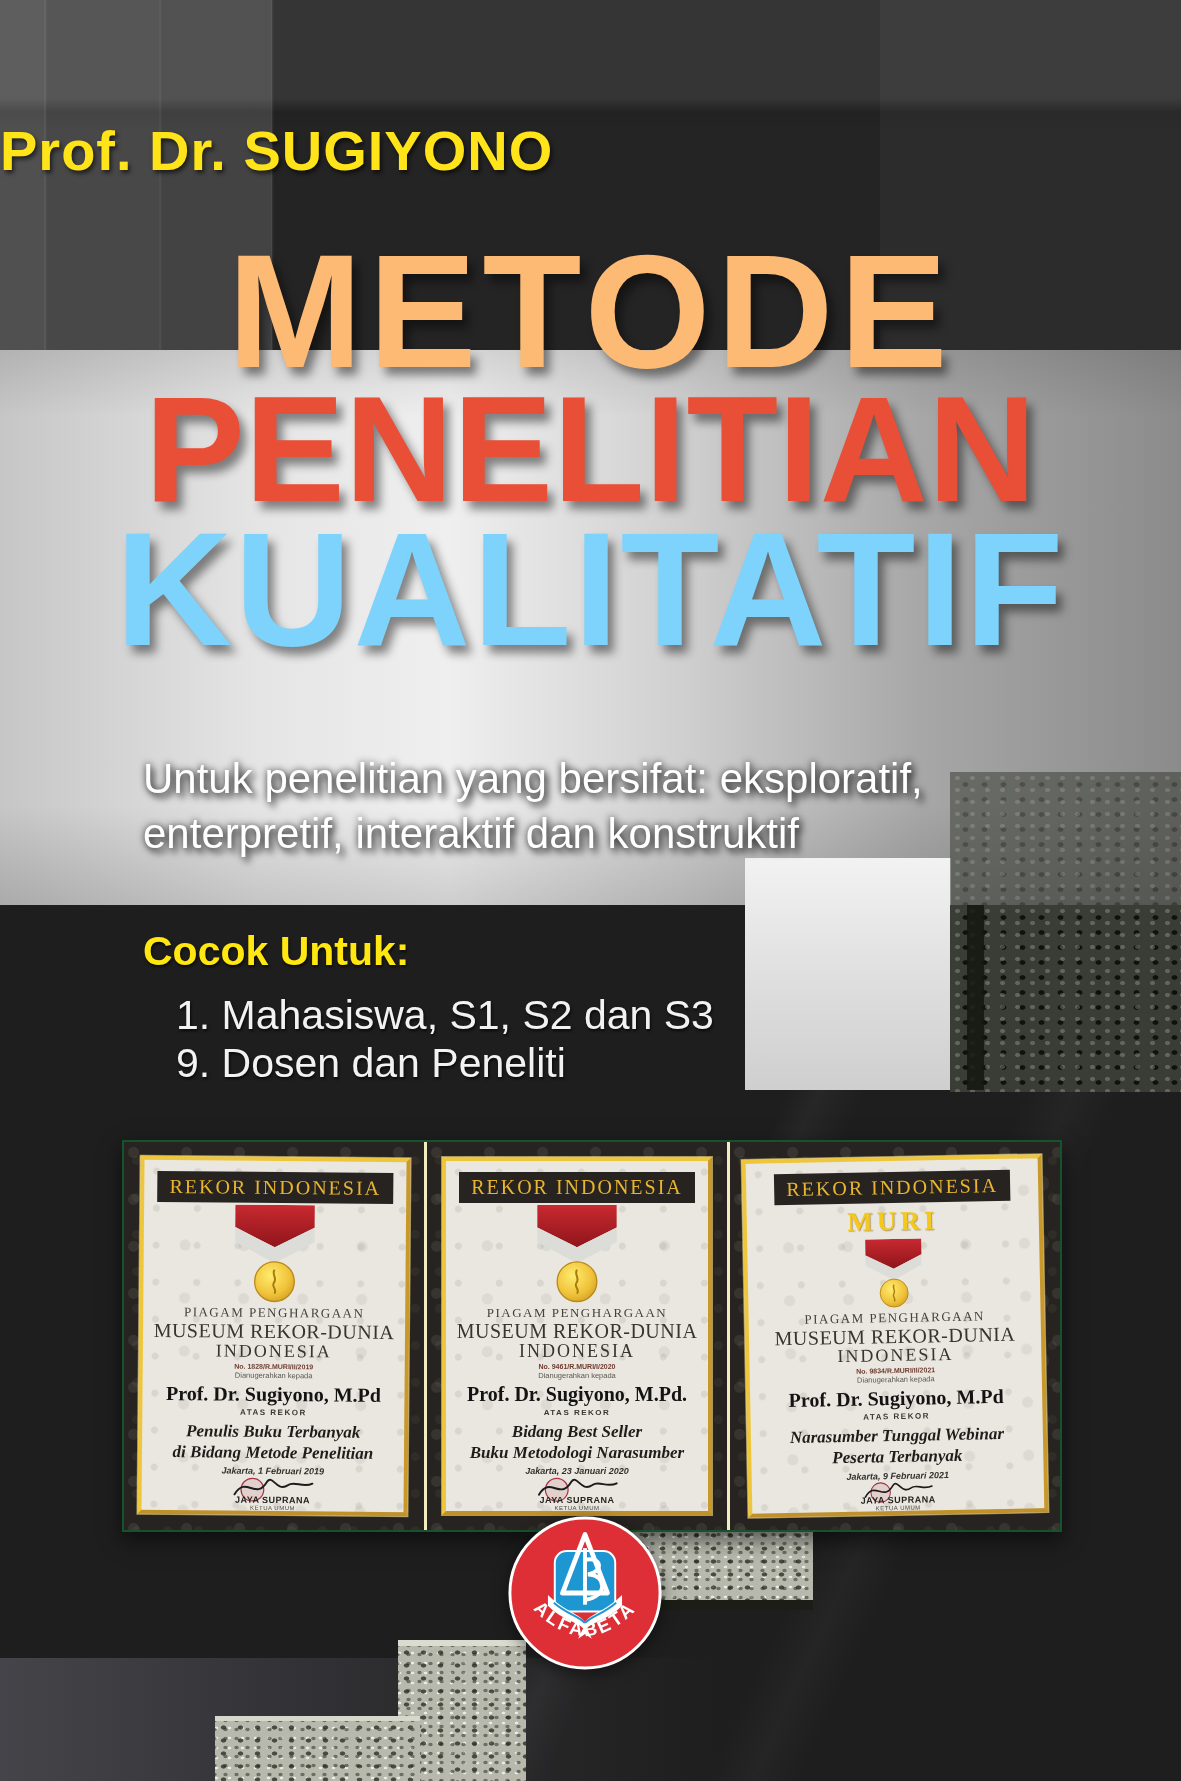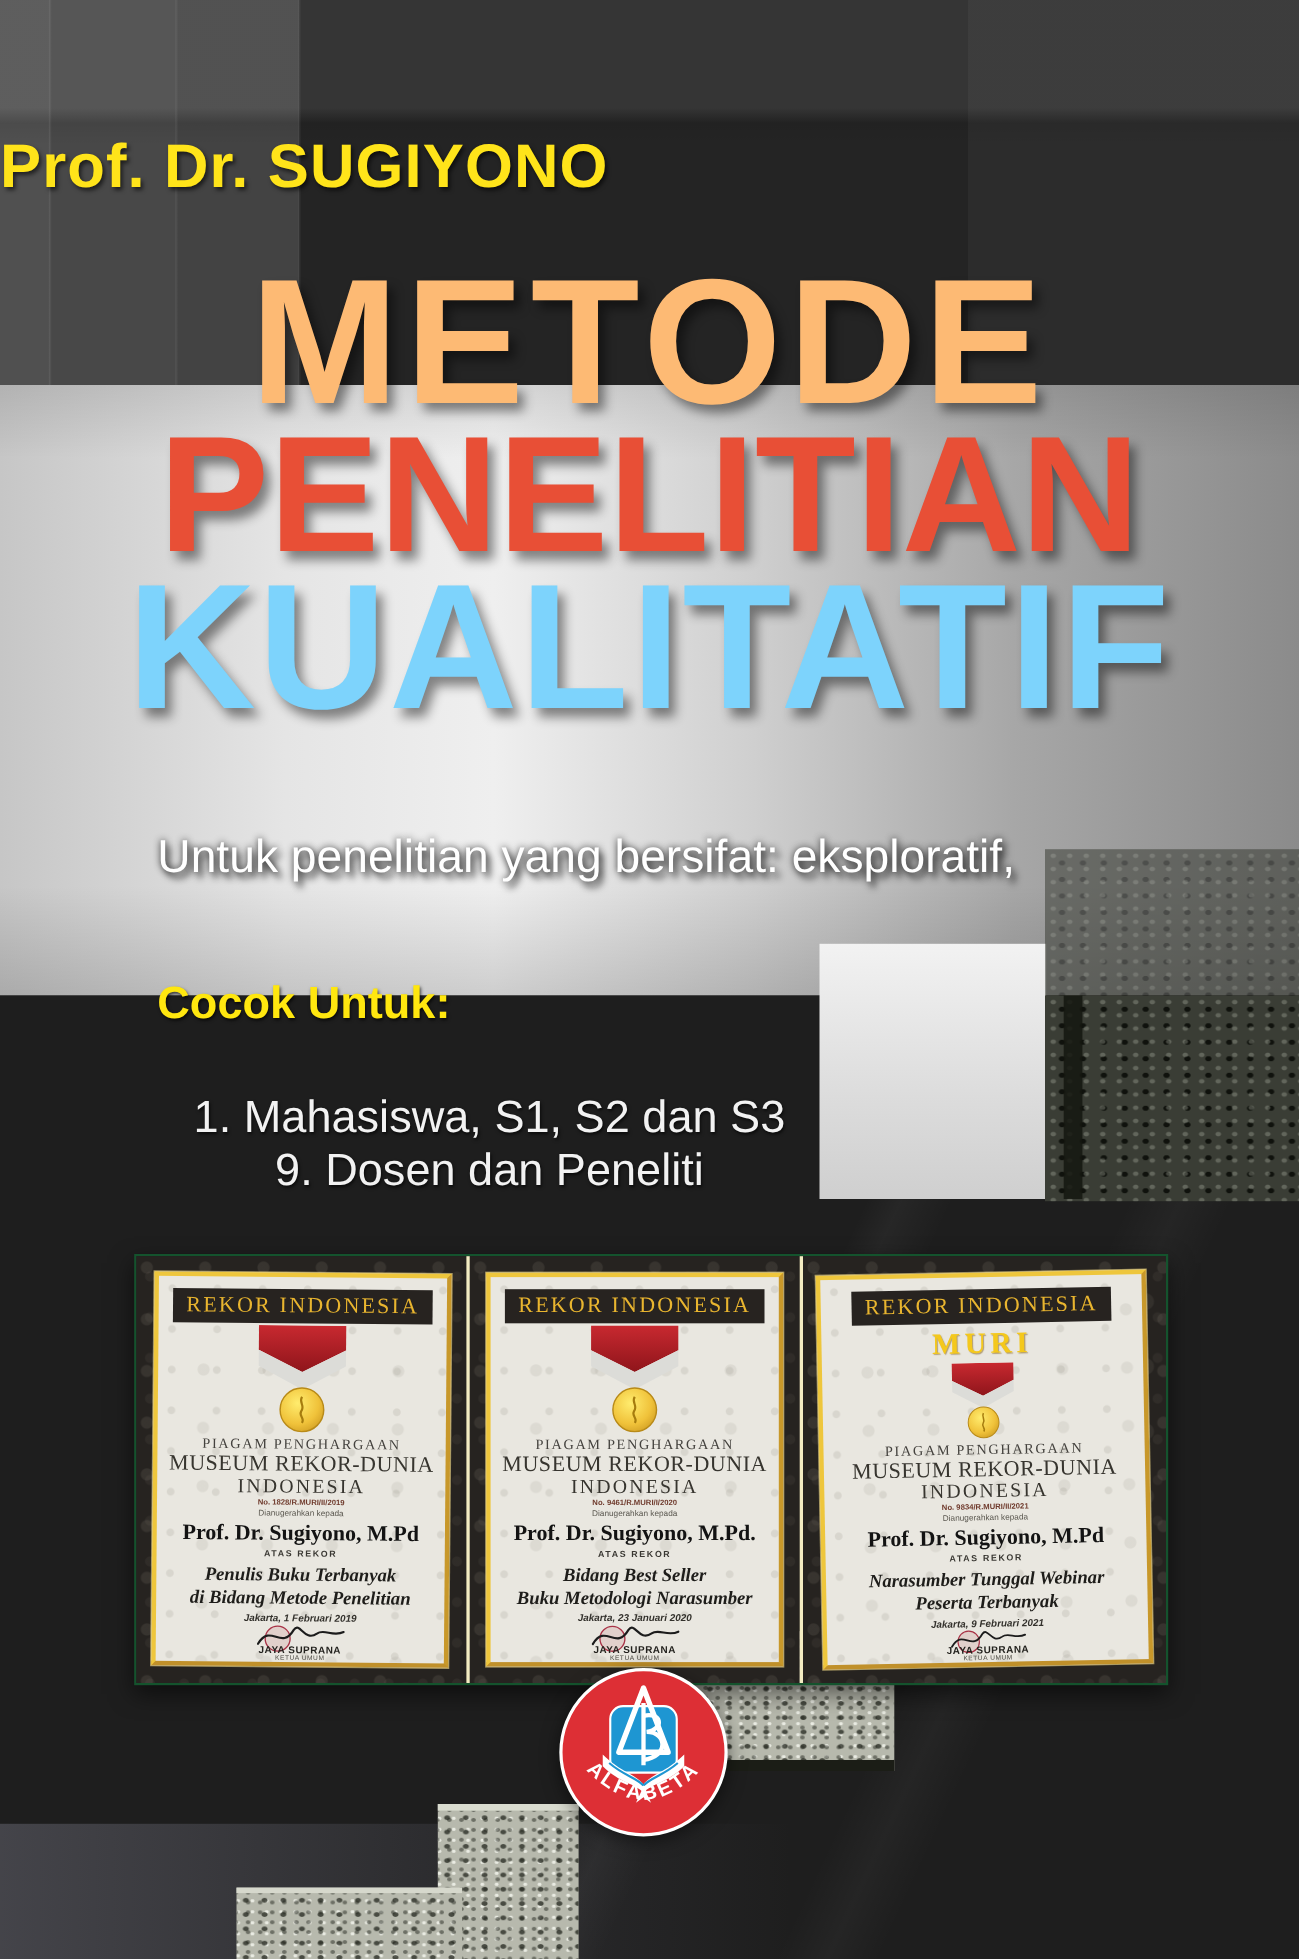--- a/index.html
+++ b/index.html
@@ -134,6 +134,7 @@
   <div class="title-line t3">KUALITATIF</div>
   <div class="subtitle">
     <div>Untuk penelitian yang bersifat: eksploratif,</div>
+    <div>enterpretif, interaktif dan konstruktif</div>
   </div>
   <div class="cocok">Cocok Untuk:</div>
   <div class="suit-list">

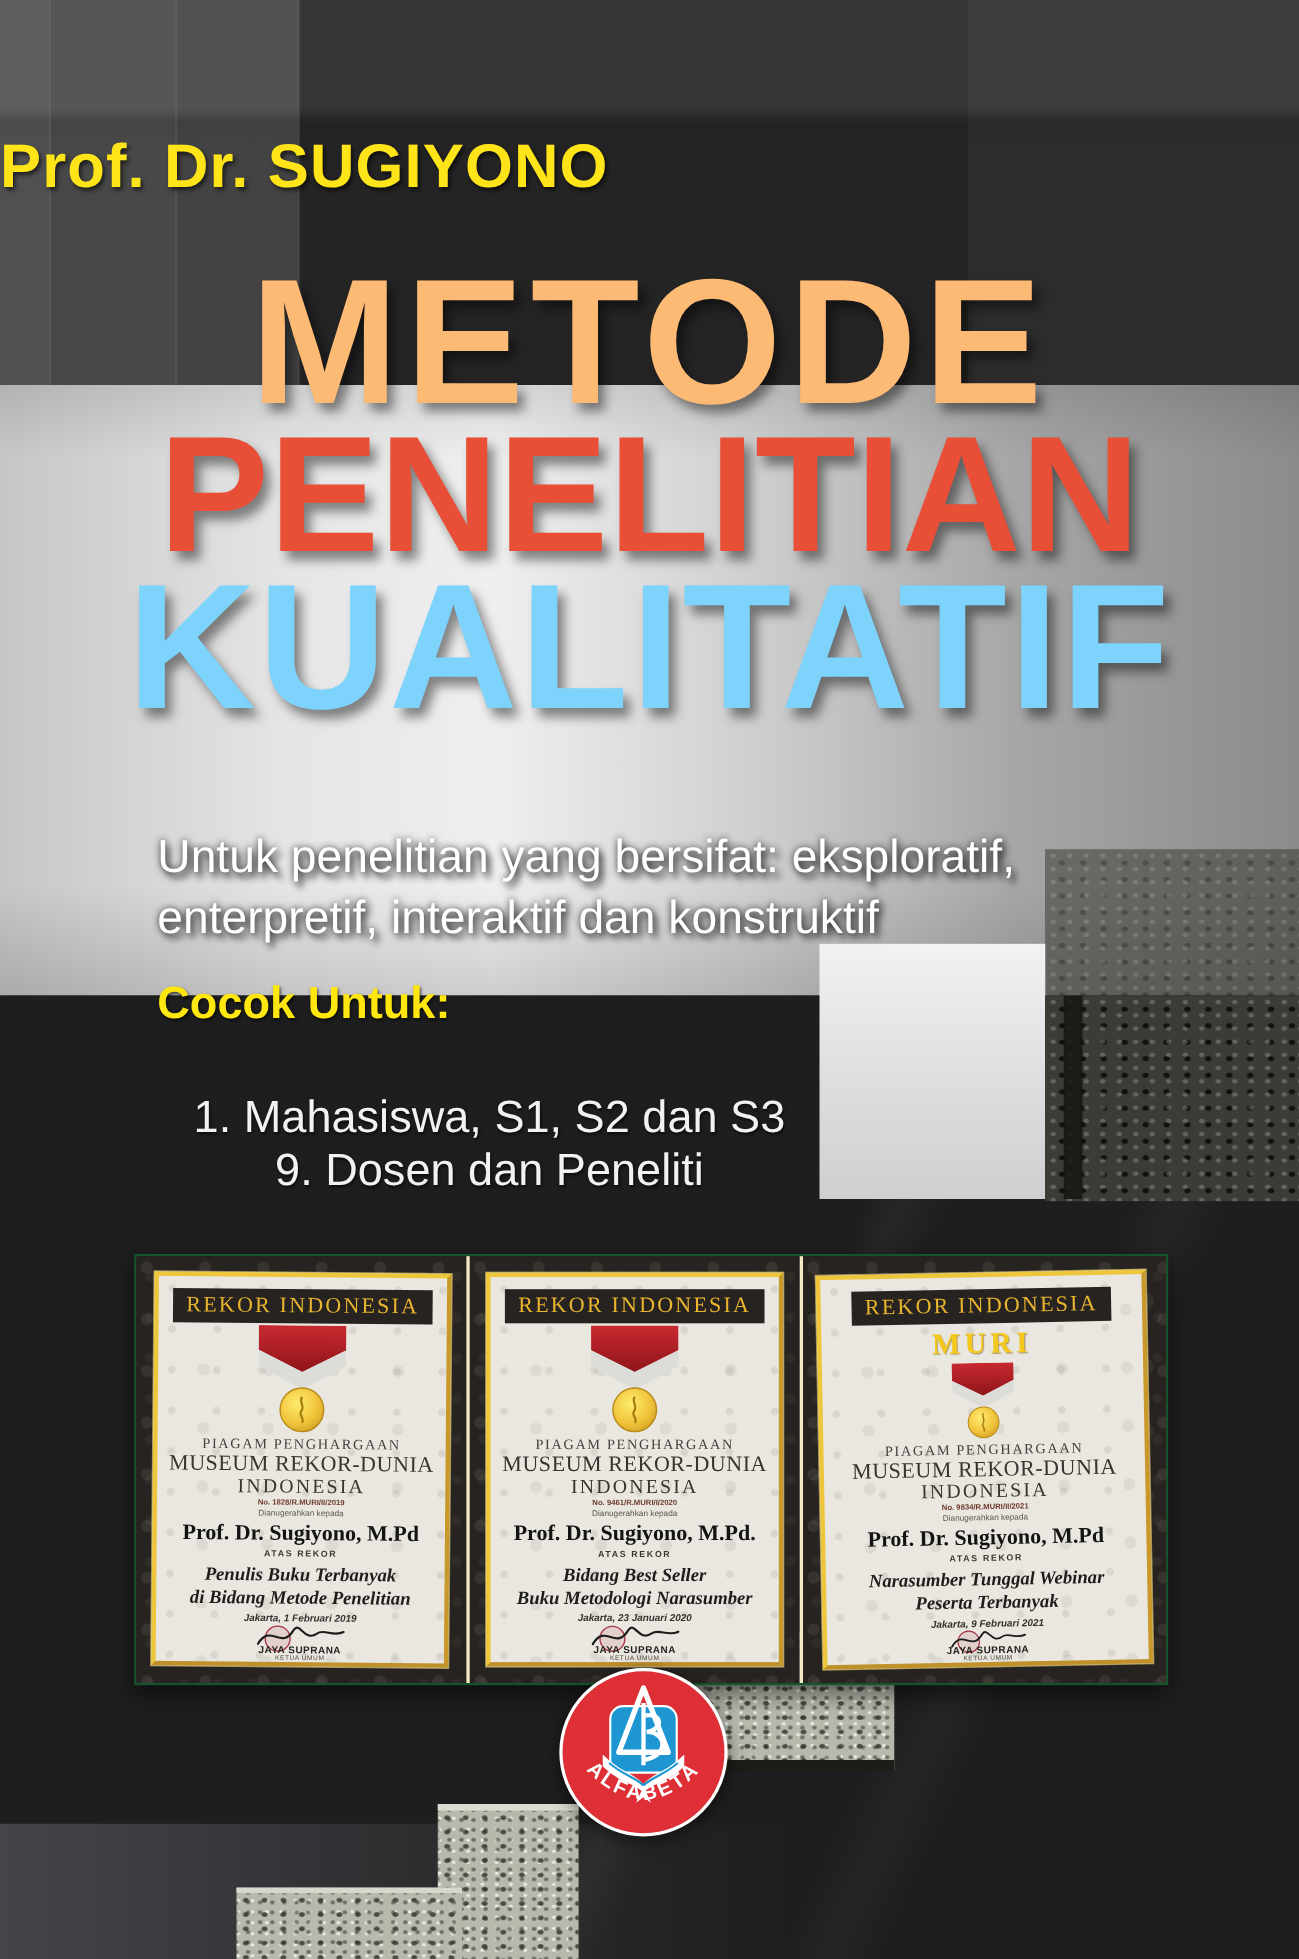--- a/index.html
+++ b/index.html
@@ -60,7 +60,7 @@
   .subtitle{position:absolute;left:143px;top:752px;width:920px;
     font-size:42px;font-weight:normal;color:#ffffff;line-height:1.3;
     text-shadow:0 0 7px rgba(45,45,45,0.95), 4px 5px 7px rgba(0,0,0,0.65);}
-  .cocok{position:absolute;left:143px;top:888px;font-size:41px;font-weight:bold;color:#ffe70f;
+  .cocok{position:absolute;left:143px;top:928px;font-size:41px;font-weight:bold;color:#ffe70f;
     text-shadow:1px 2px 3px rgba(0,0,0,0.7);}
   .suit-list{position:absolute;left:176px;top:992px;font-size:41px;color:#f2f2f2;line-height:1.16;
     text-shadow:1px 2px 3px rgba(0,0,0,0.7);text-align:center;}

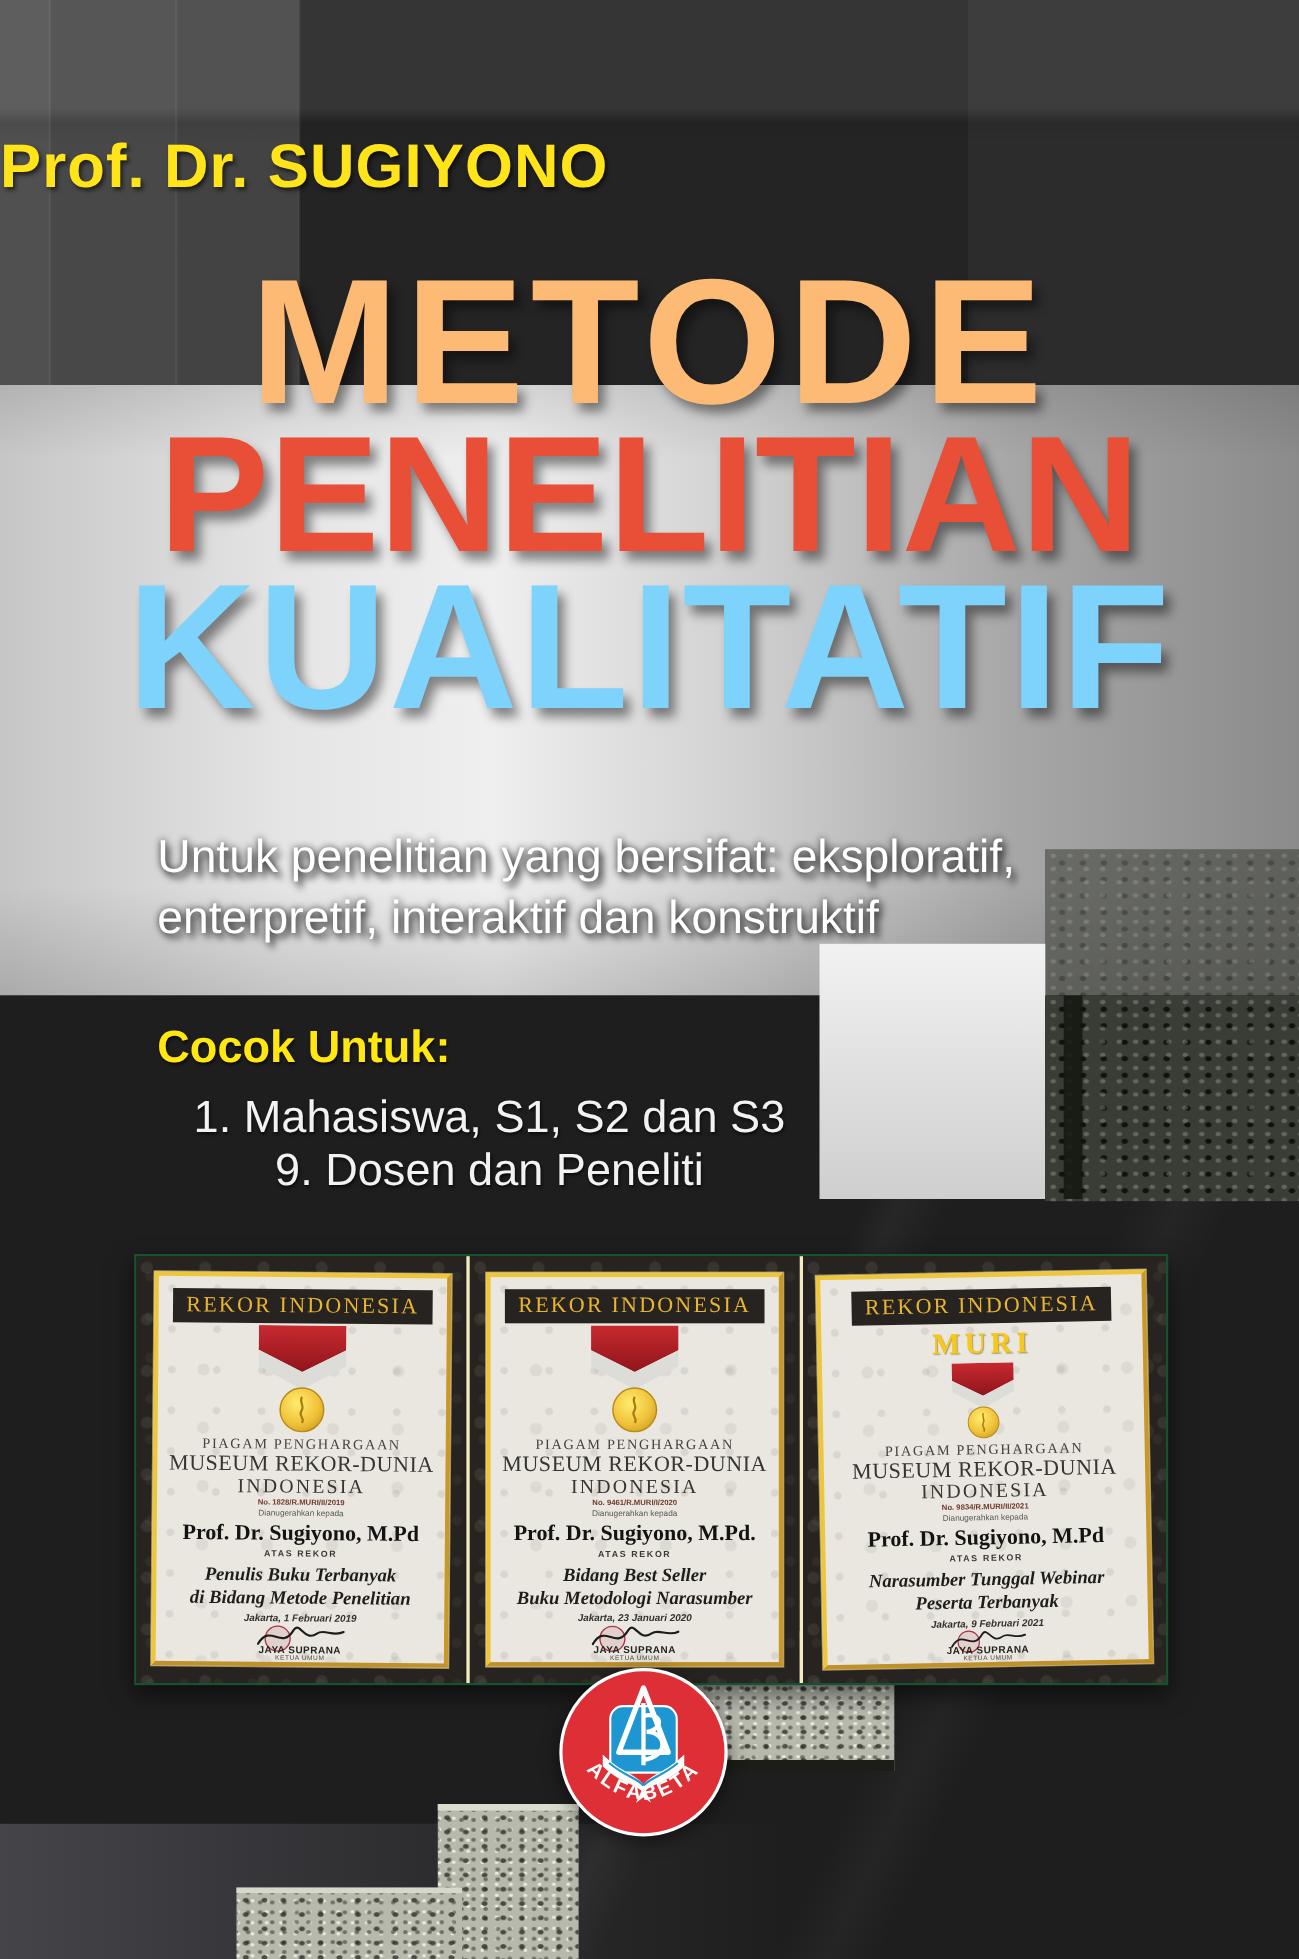--- a/index.html
+++ b/index.html
@@ -63,7 +63,7 @@
   .cocok{position:absolute;left:143px;top:928px;font-size:41px;font-weight:bold;color:#ffe70f;
     text-shadow:1px 2px 3px rgba(0,0,0,0.7);}
   .suit-list{position:absolute;left:176px;top:992px;font-size:41px;color:#f2f2f2;line-height:1.16;
-    text-shadow:1px 2px 3px rgba(0,0,0,0.7);text-align:center;}
+    text-shadow:1px 2px 3px rgba(0,0,0,0.7);}
 
   
   .certs{position:absolute;left:122px;top:1140px;width:940px;height:392px;display:flex;

